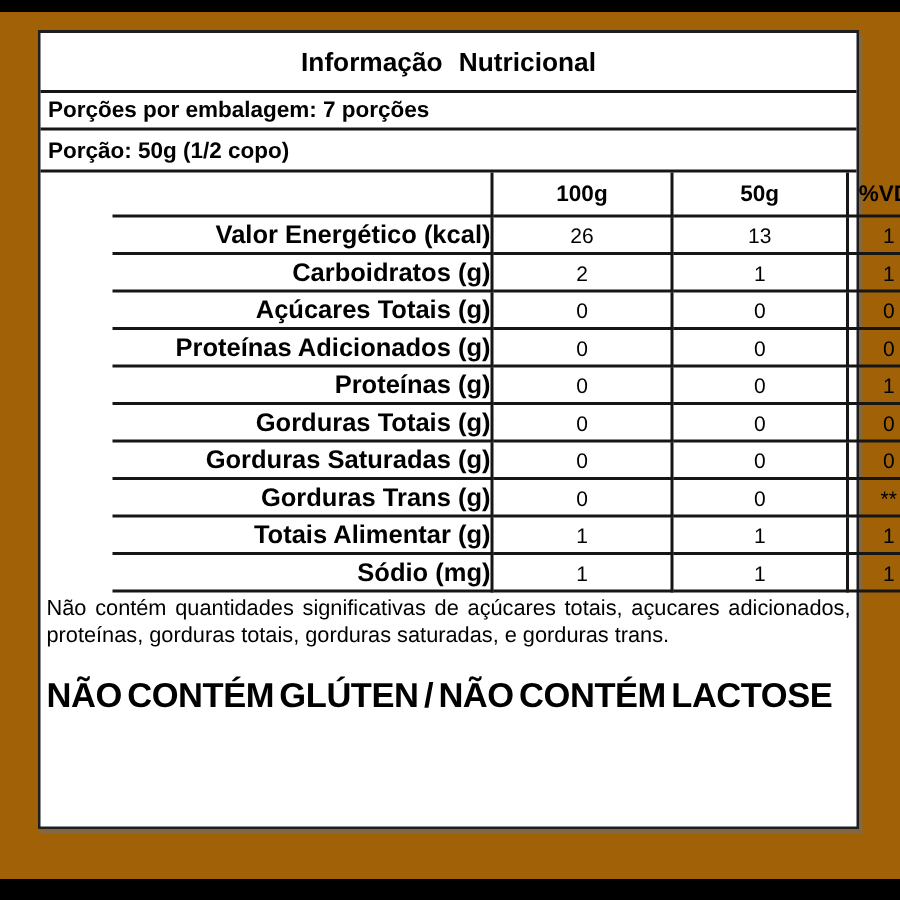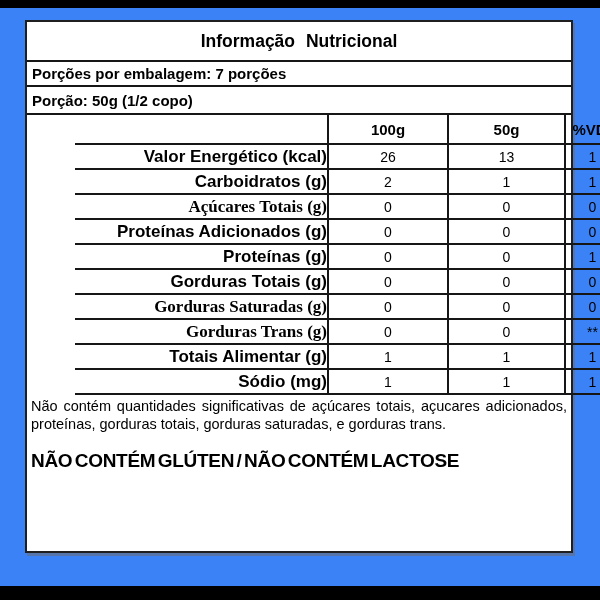--- a/index.html
+++ b/index.html
@@ -8,7 +8,7 @@
     position: relative;
     width: 600px;
     height: 600px;
-    background: #3b82f6;
+    background: #a16207;
     font-family: "Liberation Sans", sans-serif;
     color: #000;
     overflow: hidden;

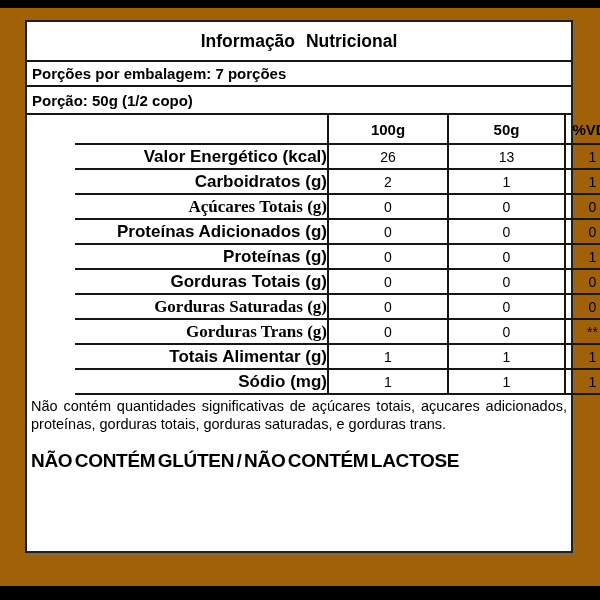--- a/index.html
+++ b/index.html
@@ -82,7 +82,7 @@
     overflow: hidden;
   }
   td.name.ind0 { padding-left: 5px; }
-  td.name.ind1 { padding-left: 16px; font-family: Liberation Serif, serif; }
+  td.name.ind1 { padding-left: 16px; }
   td.name.ind2 { padding-left: 30px; }
   td.val {
     font-size: 14px;

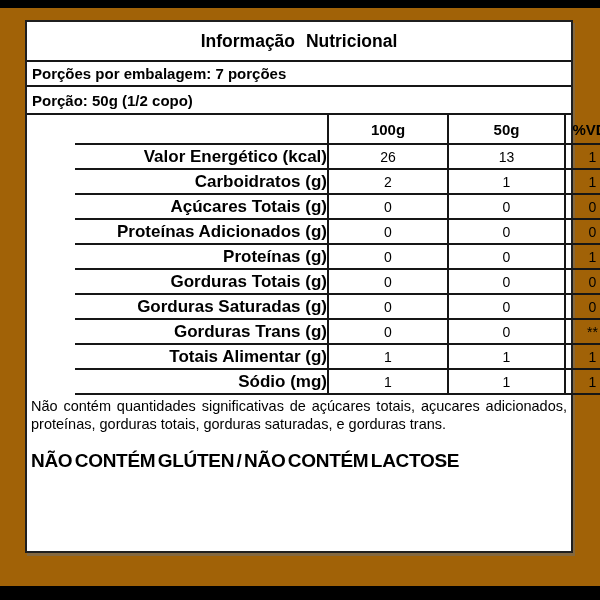--- a/index.html
+++ b/index.html
@@ -106,7 +106,7 @@
   .claim {
     margin-top: 17px;
     font-weight: bold;
-    font-size: 19px;
+    font-size: 23px;
     letter-spacing: -0.3px;
     word-spacing: -2.5px;
     white-space: nowrap;

